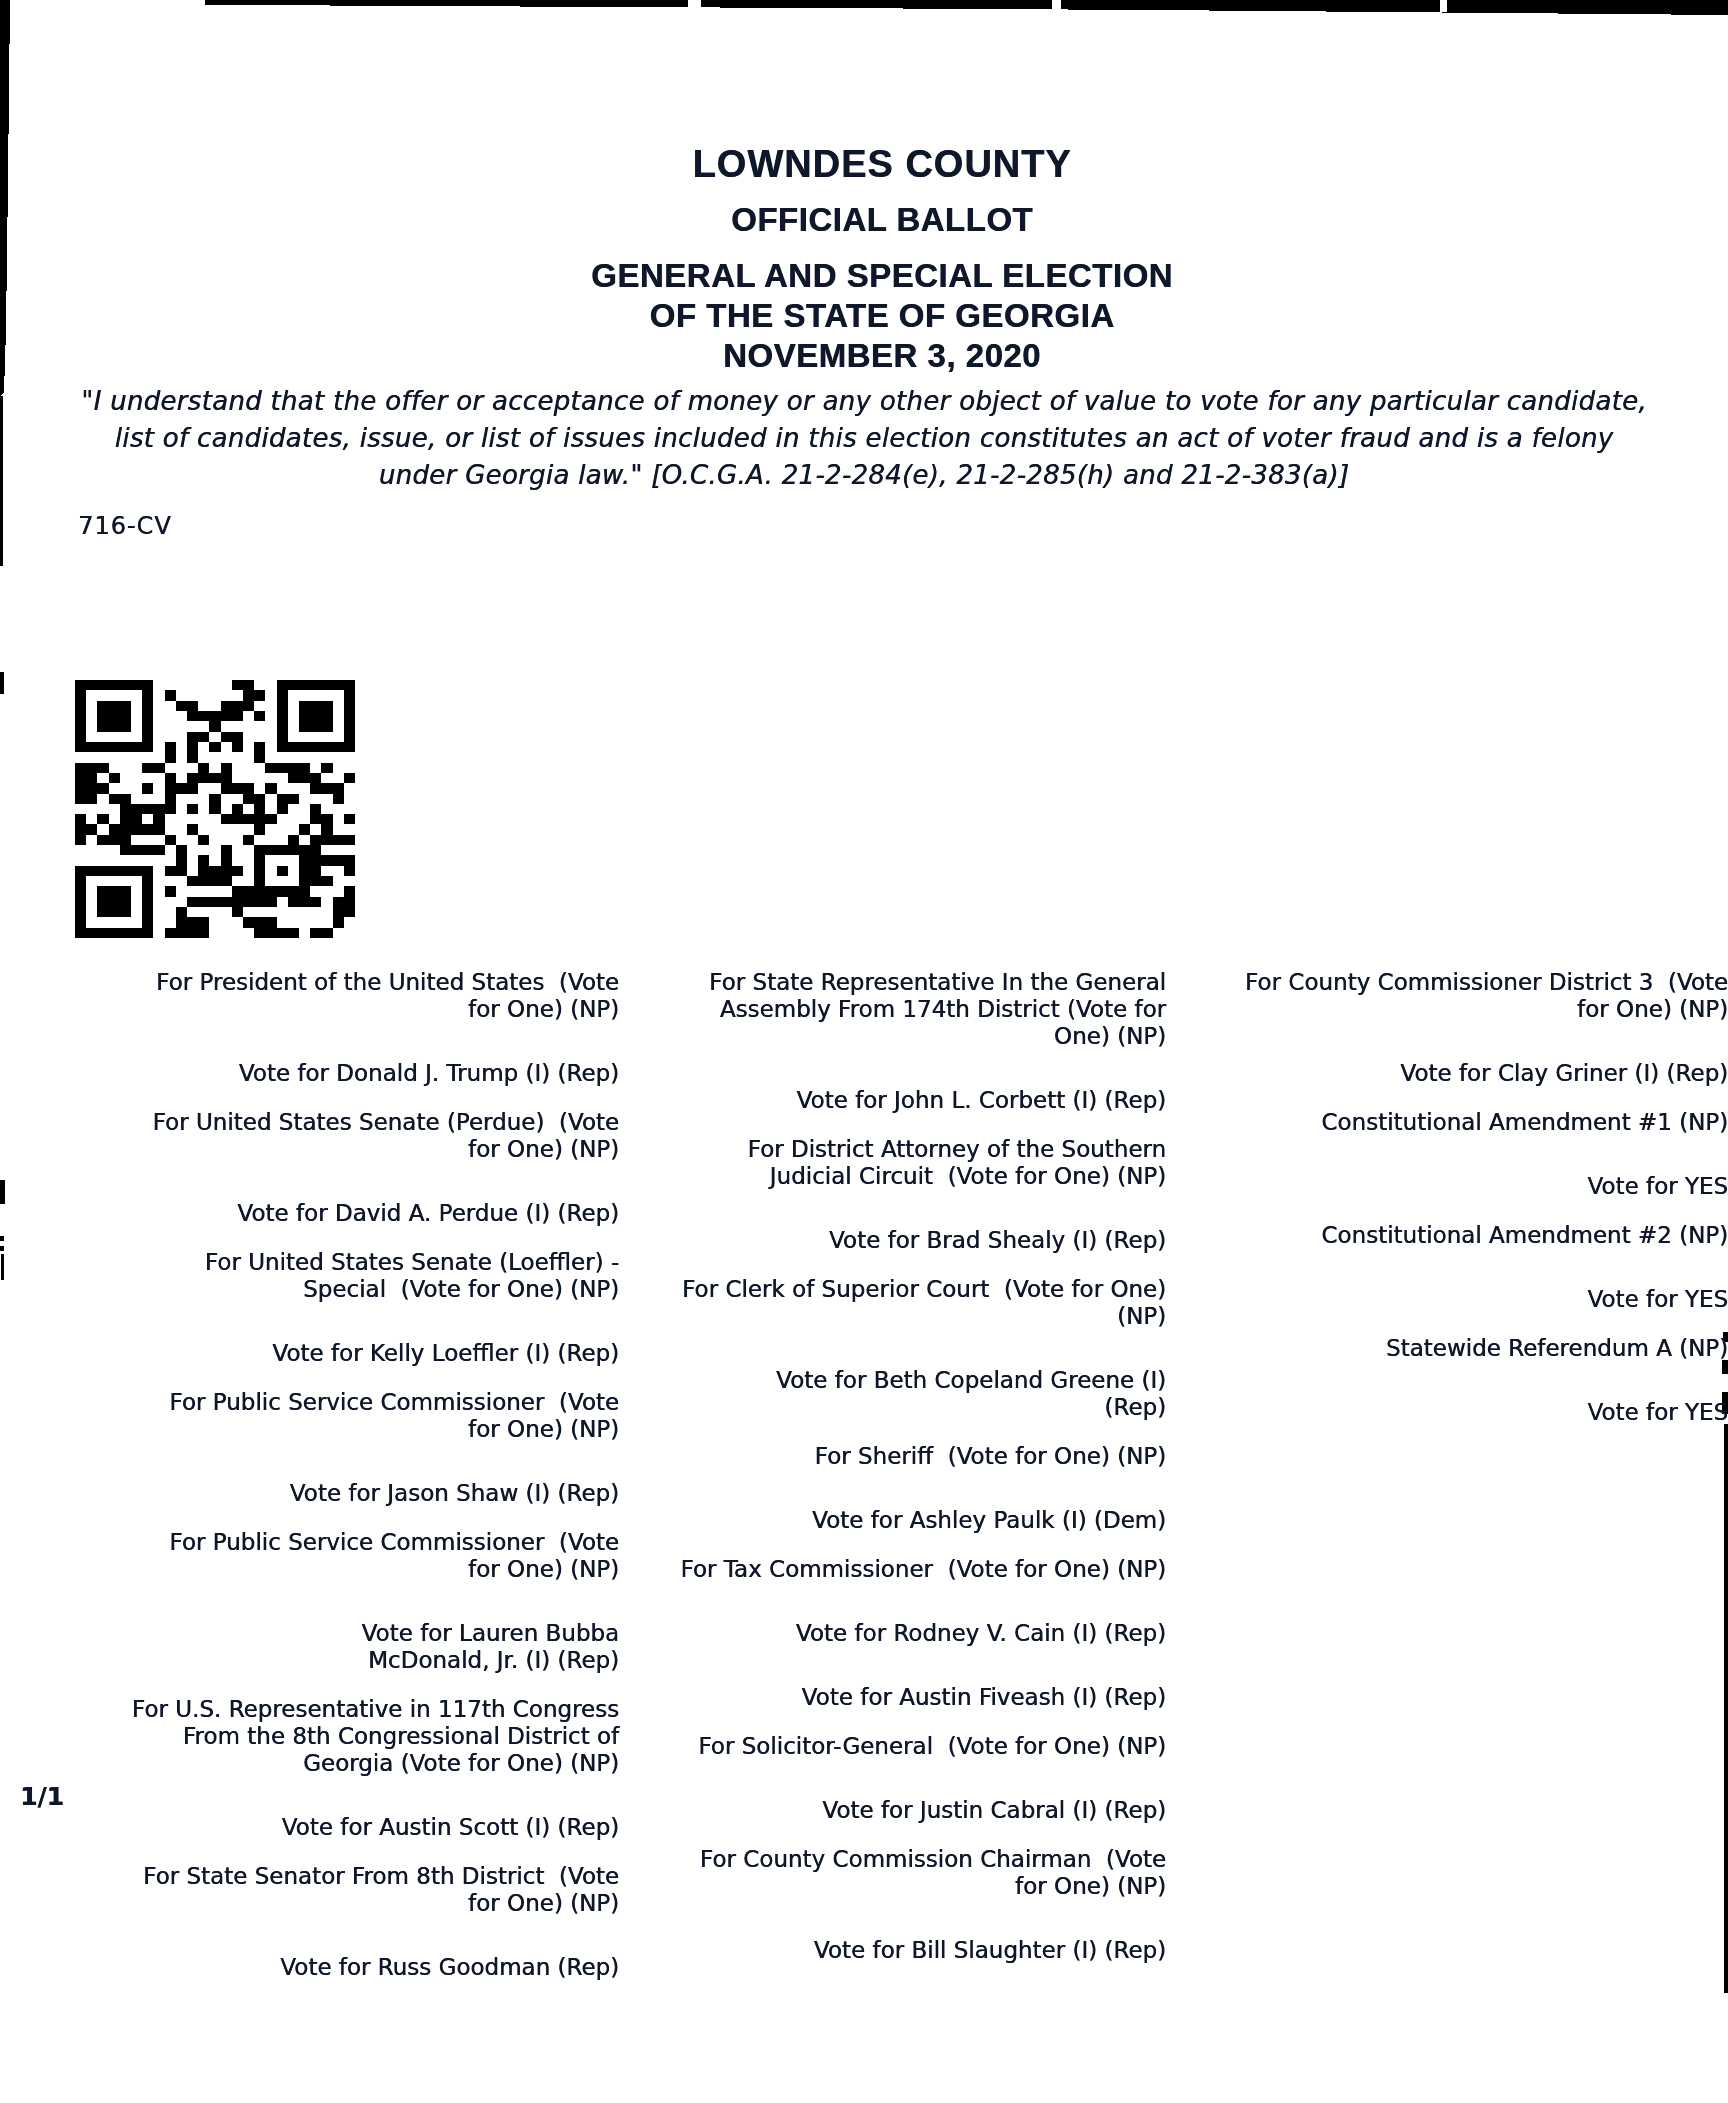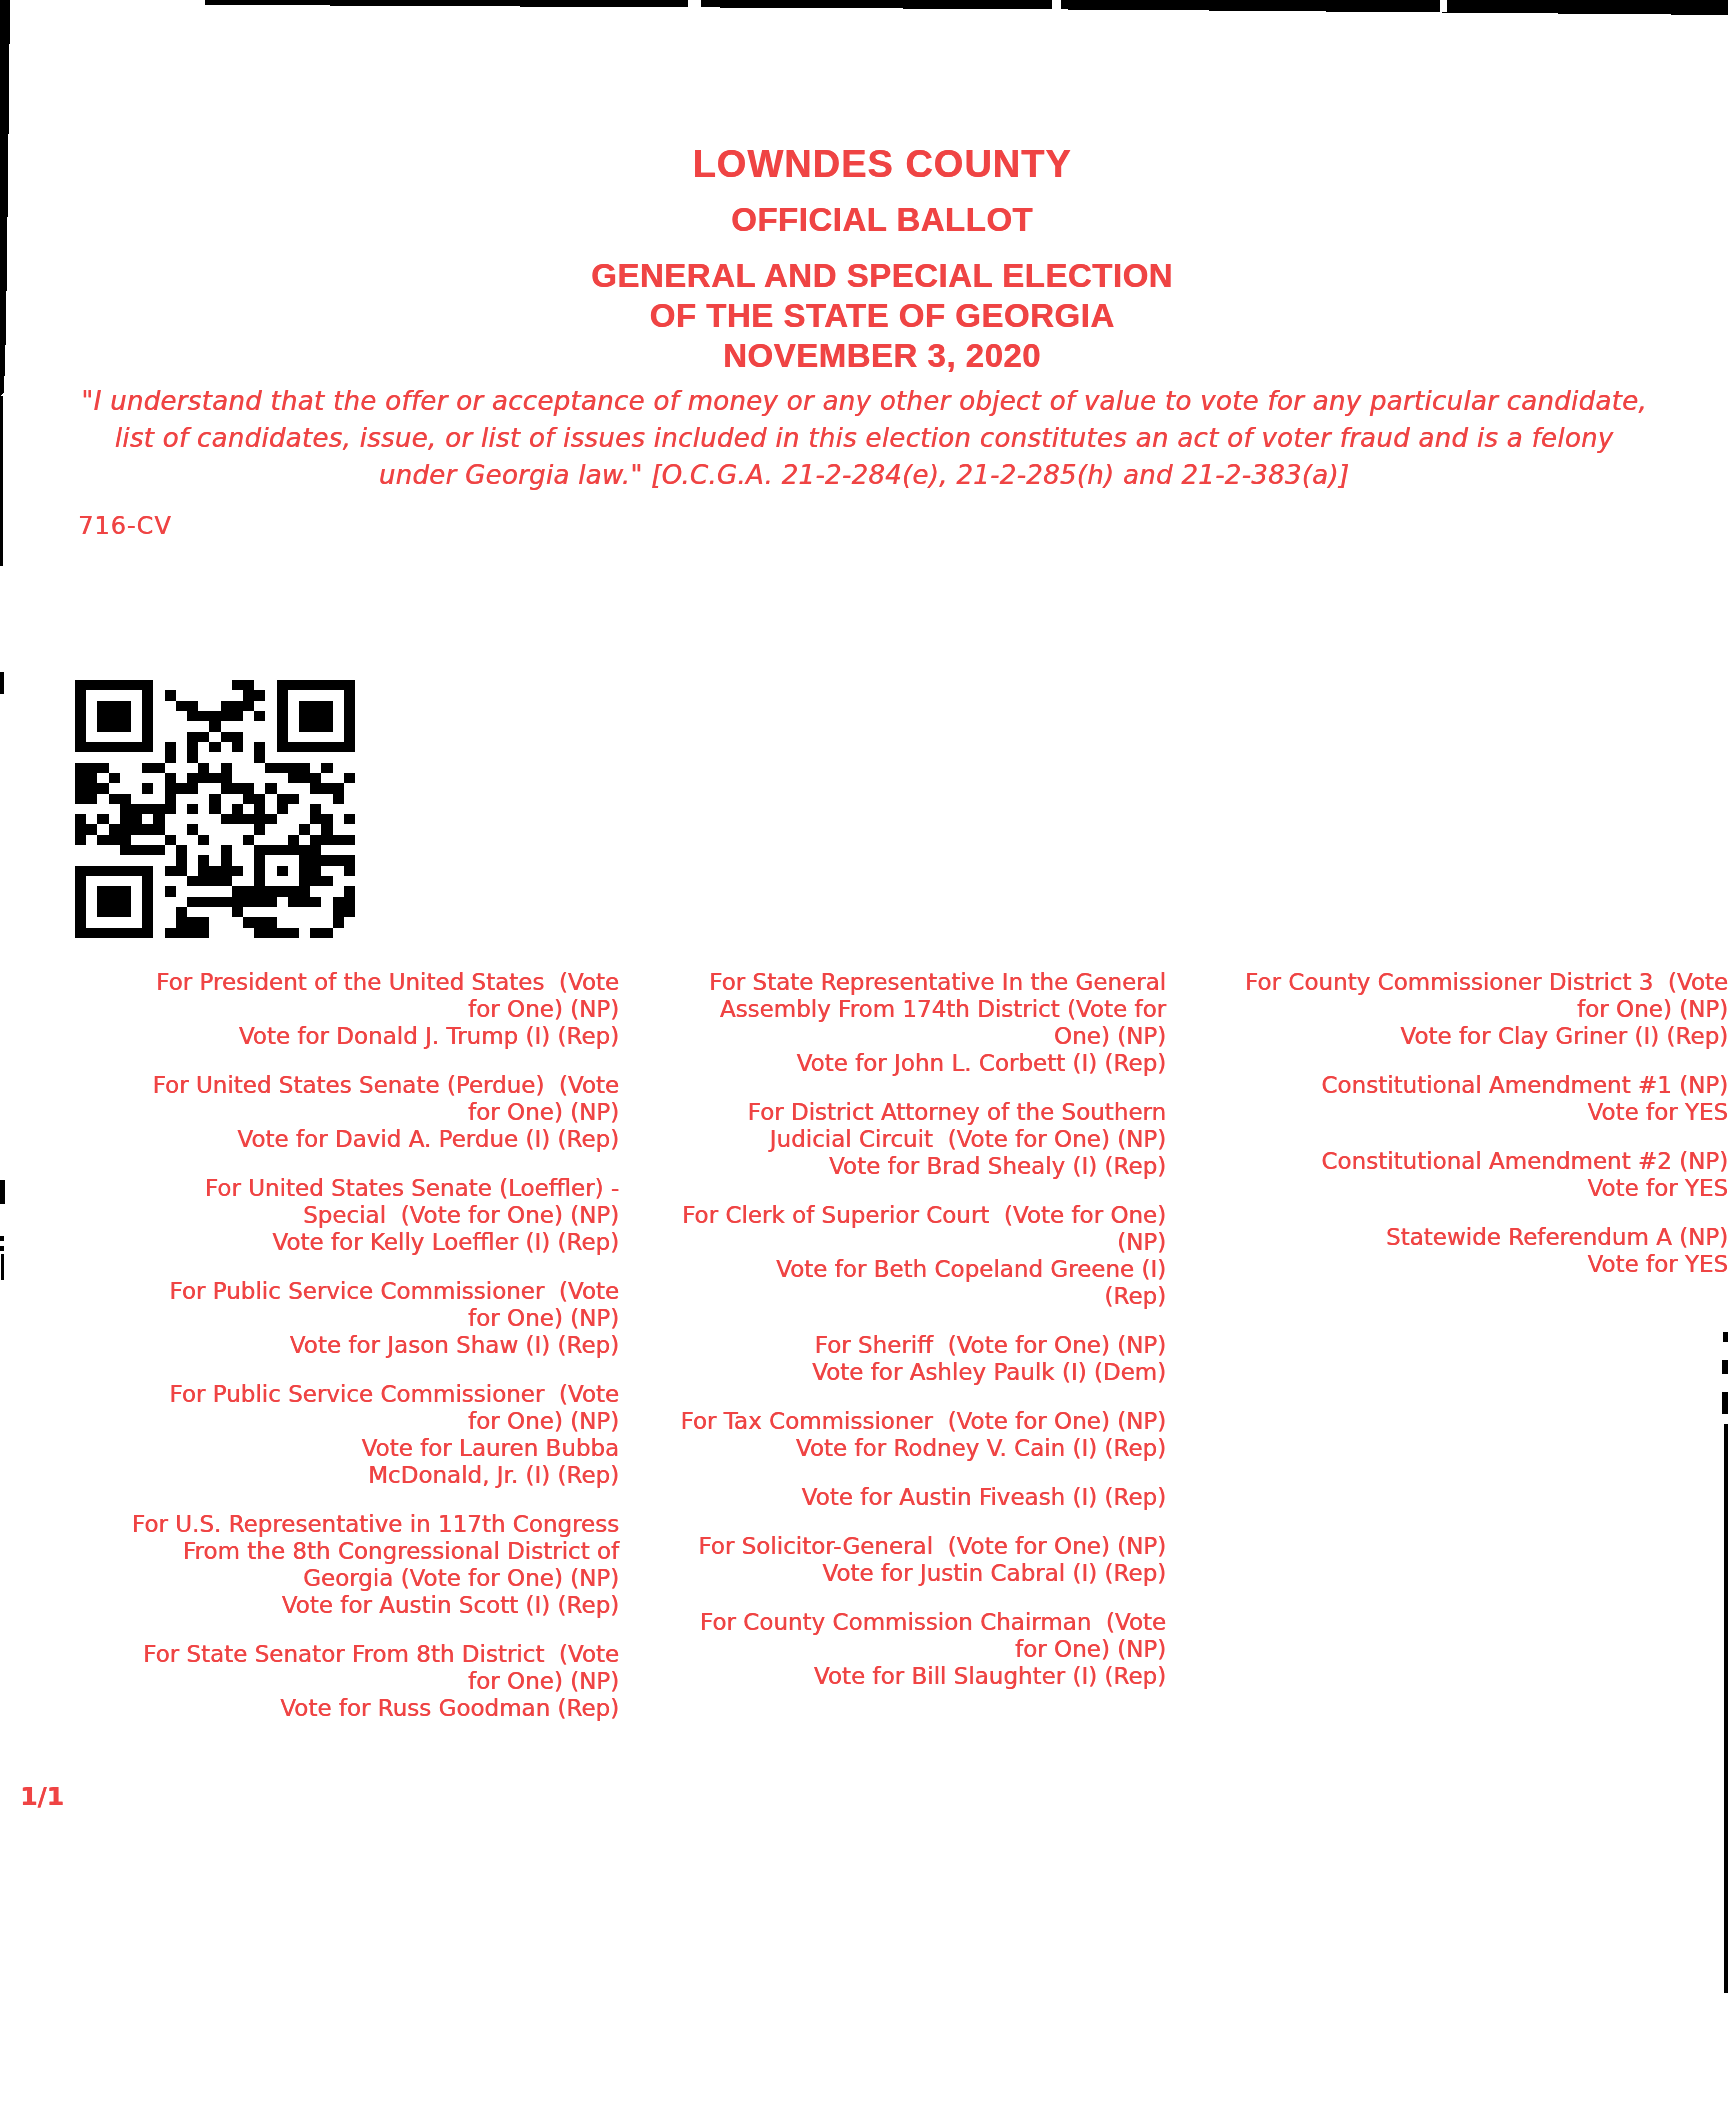--- a/index.html
+++ b/index.html
@@ -8,7 +8,7 @@
     width:1728px;height:1993px;
     background:#ffffff;
     overflow:hidden;
-    color:#ef4444;
+    color:#0f172a;
   }
   
   .header{

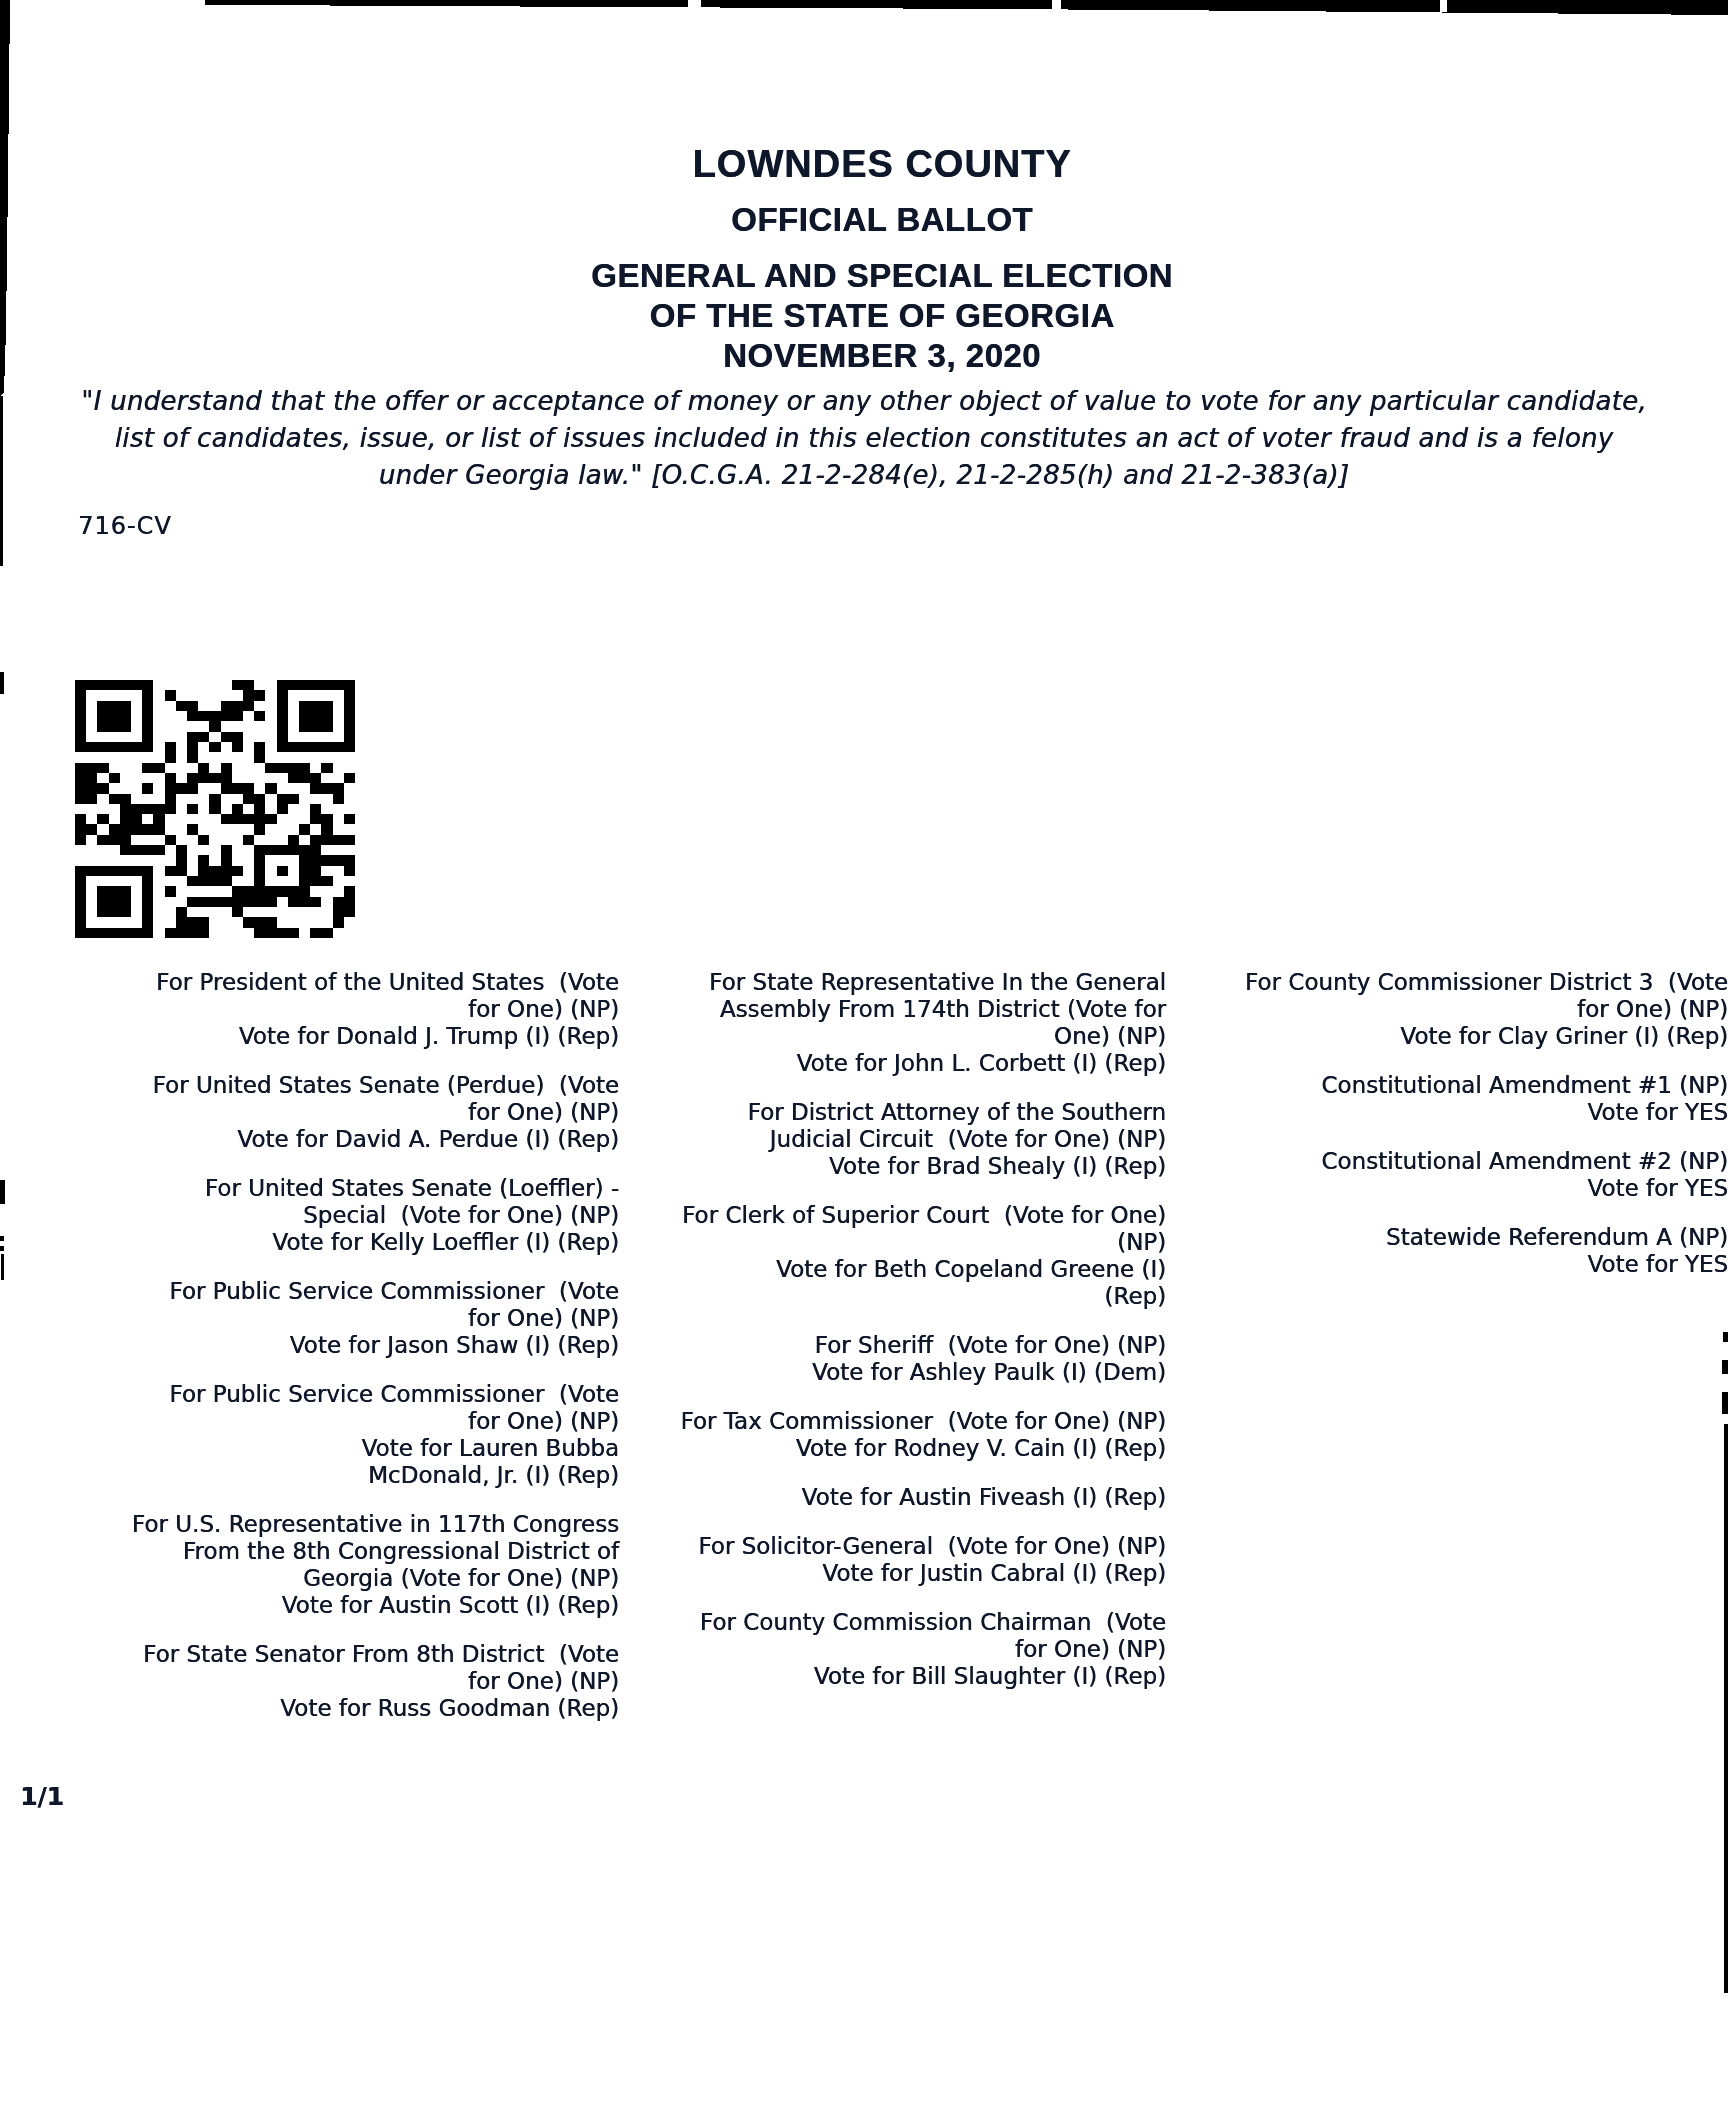--- a/index.html
+++ b/index.html
@@ -65,7 +65,7 @@
     text-shadow:0.45px 0 currentColor;
     text-align:right;
   }
-  .i1{padding-left:34px;}
+  .i1{padding-left:34px;margin-top:37px;}
   .i2{padding-left:68px;}
   
   .pageno{

